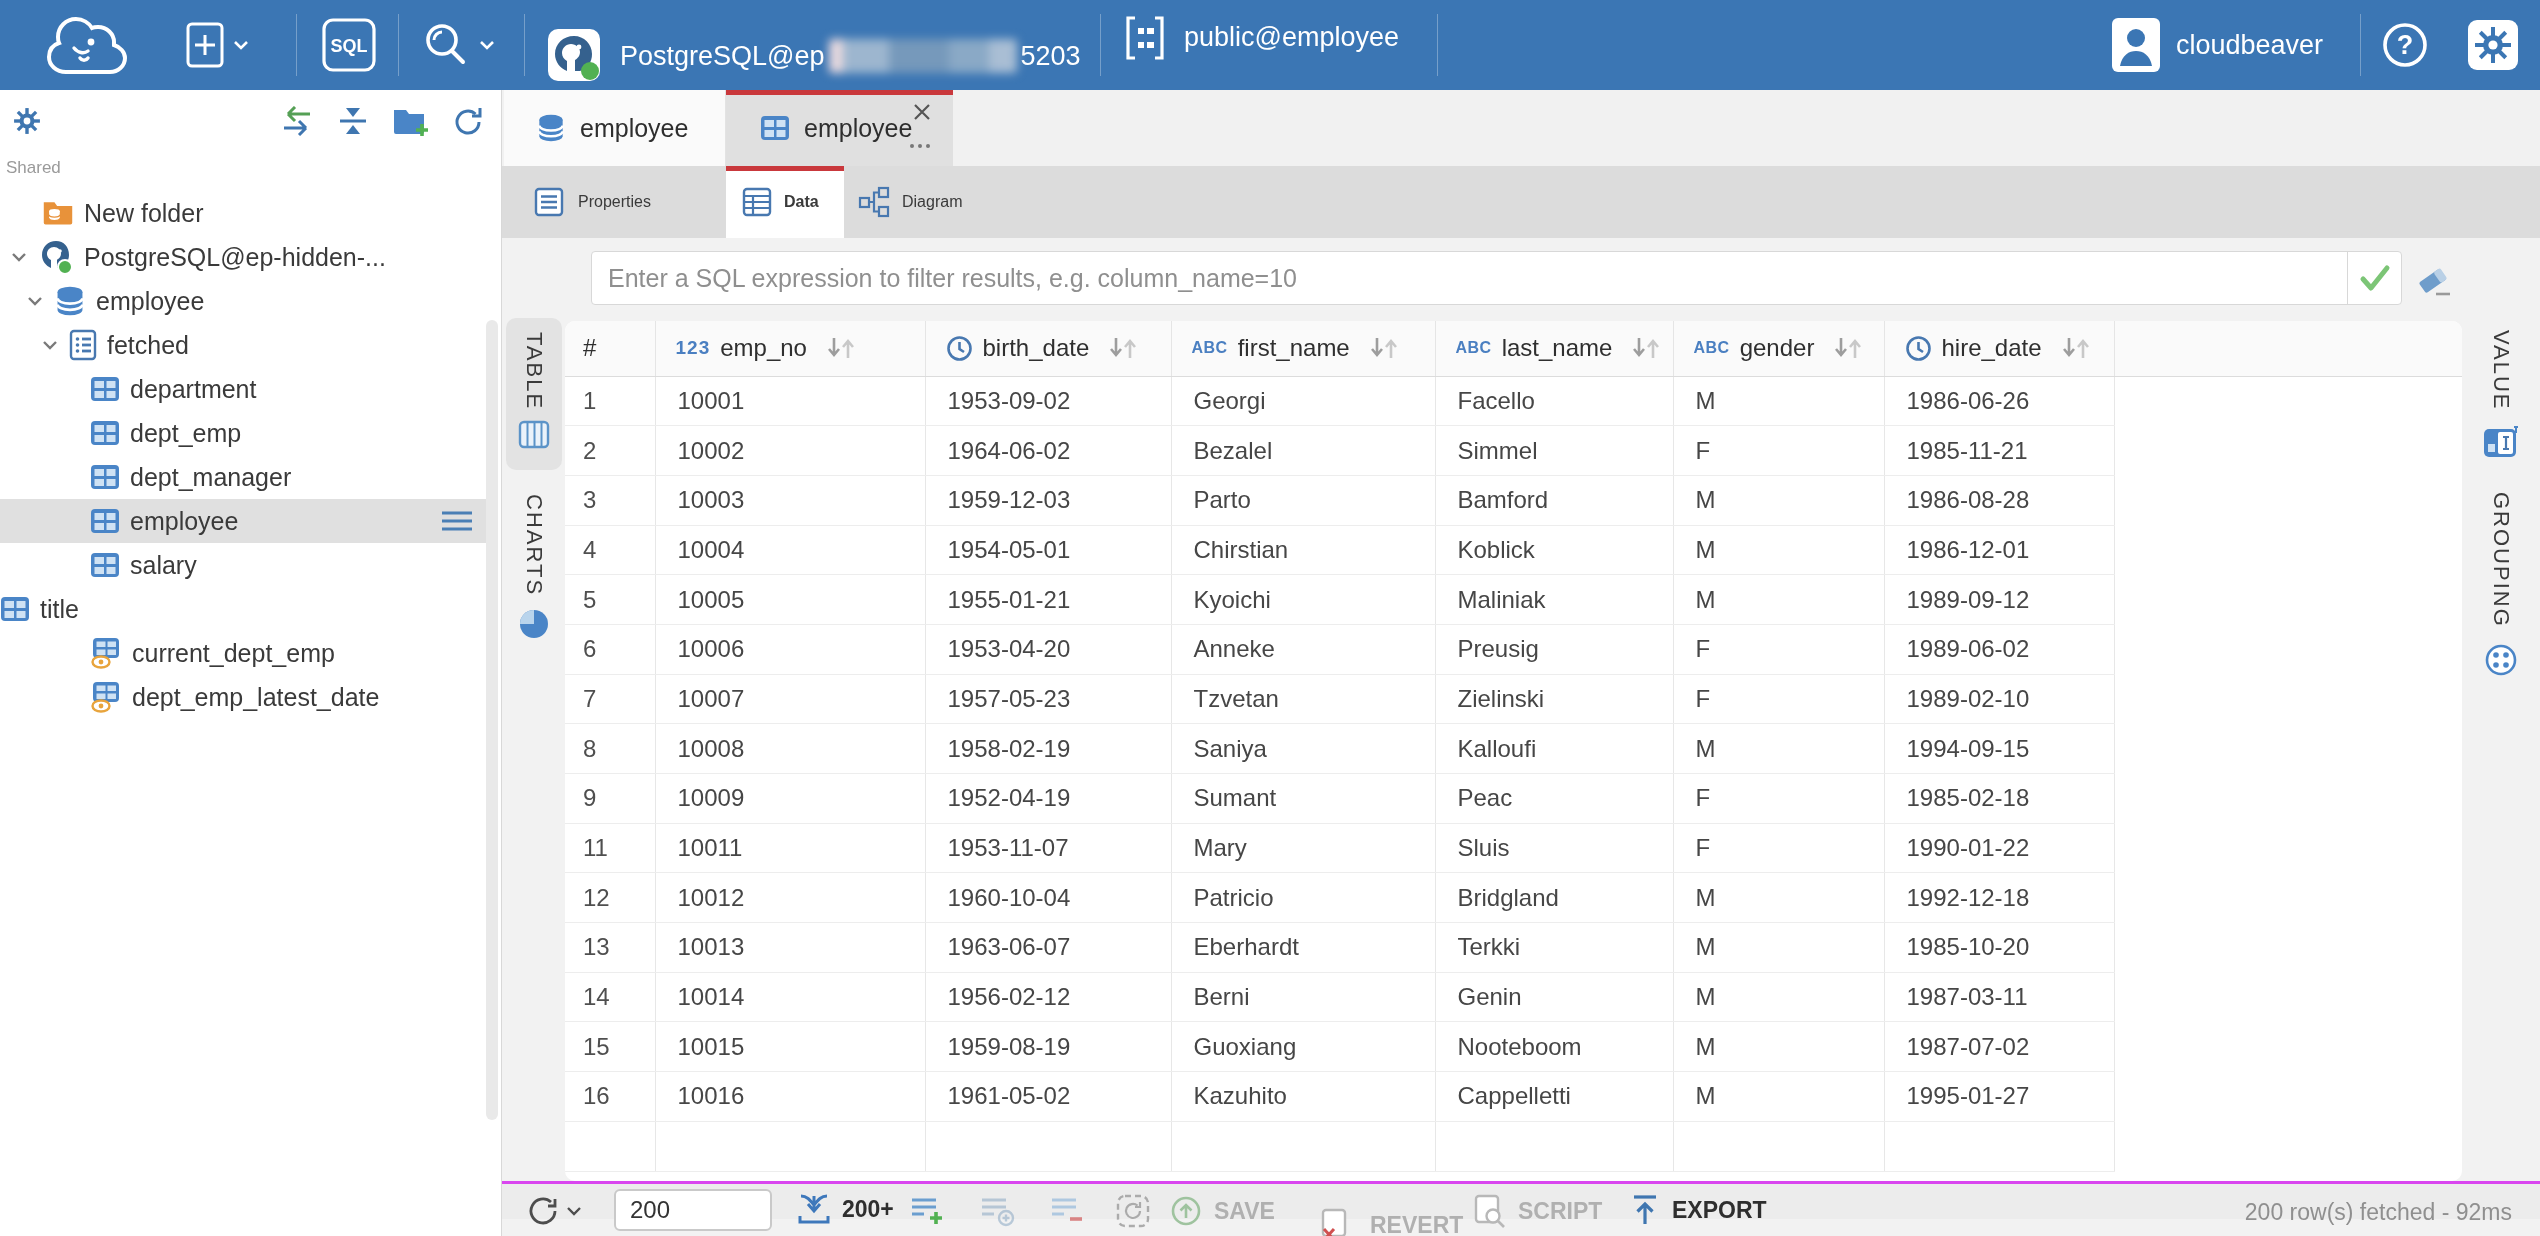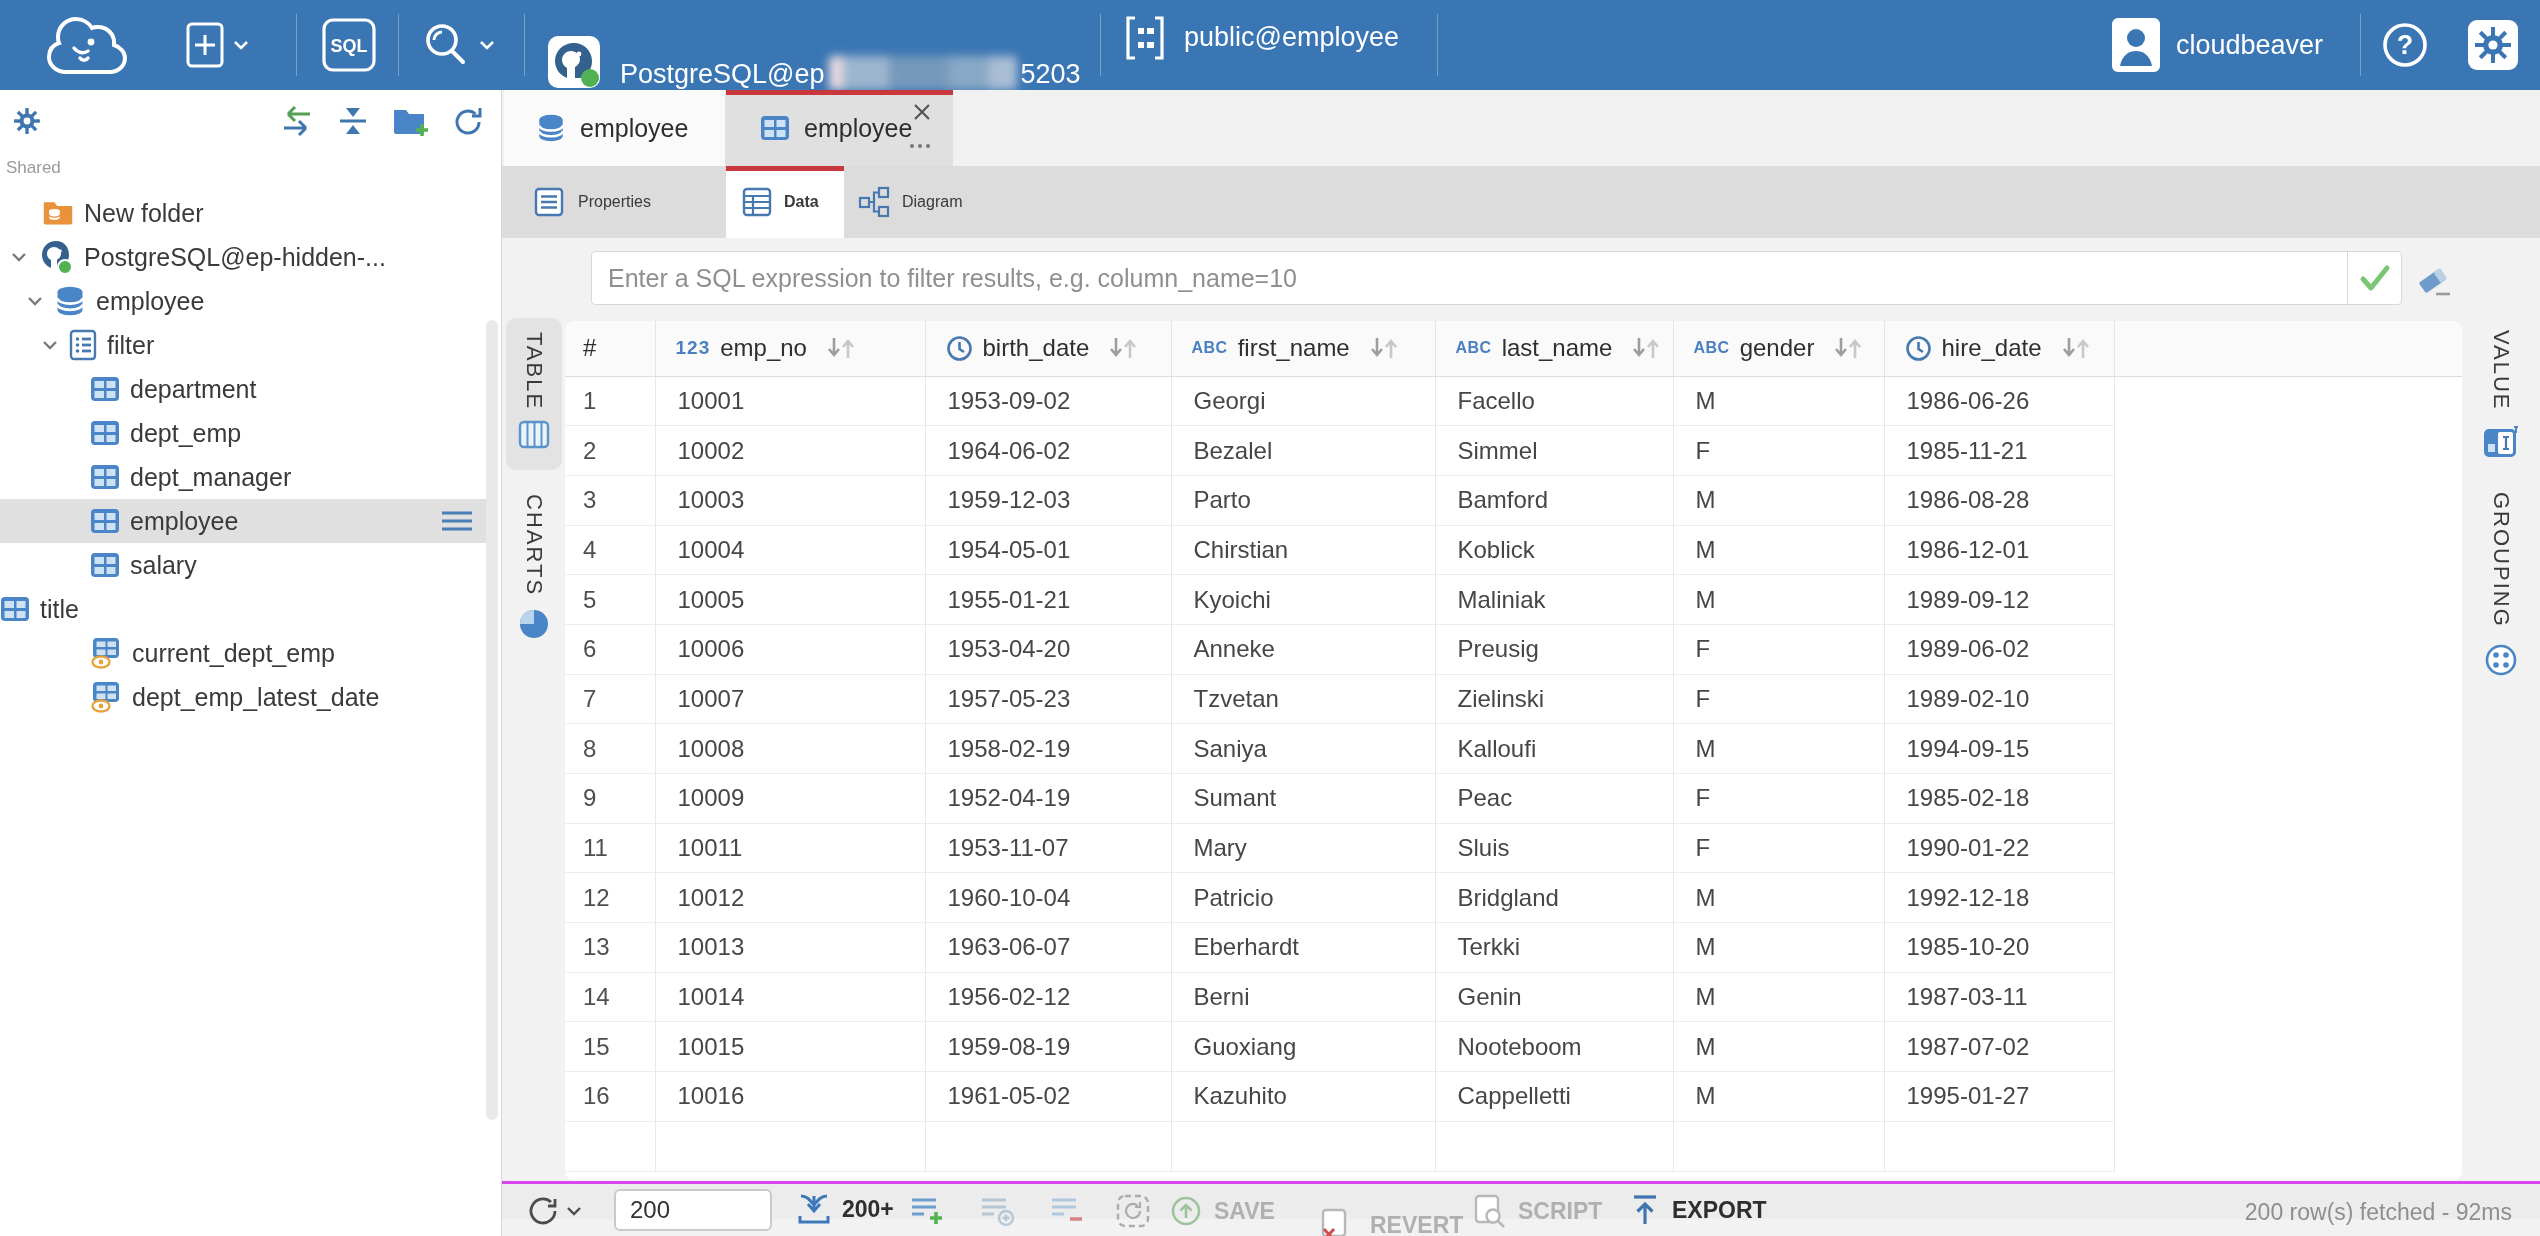--- a/index.html
+++ b/index.html
@@ -108,7 +108,7 @@
 
     <div class="abs hdiv" style="left:524px;"></div>
 
-    <div class="abs flex" style="left:548px;top:2px;height:88px;align-items:flex-end;">
+    <div class="abs flex" style="left:548px;top:12px;height:88px;">
       <svg width="54" height="54" viewBox="0 0 54 54">
         <rect x="0" y="0" width="52" height="52" rx="10" fill="#fff"></rect>
         <path d="M26 7C15 7 7 15 7 25c0 8 5 14 12 17v-10c-3-1.5-5-4.5-5-8 0-5 4-9 9-9s9 4 9 8c0 4-2.5 6.5-5 8v11h5c8-3 12-9 12-17C44 15 36 7 26 7z" fill="#35618e"></path>

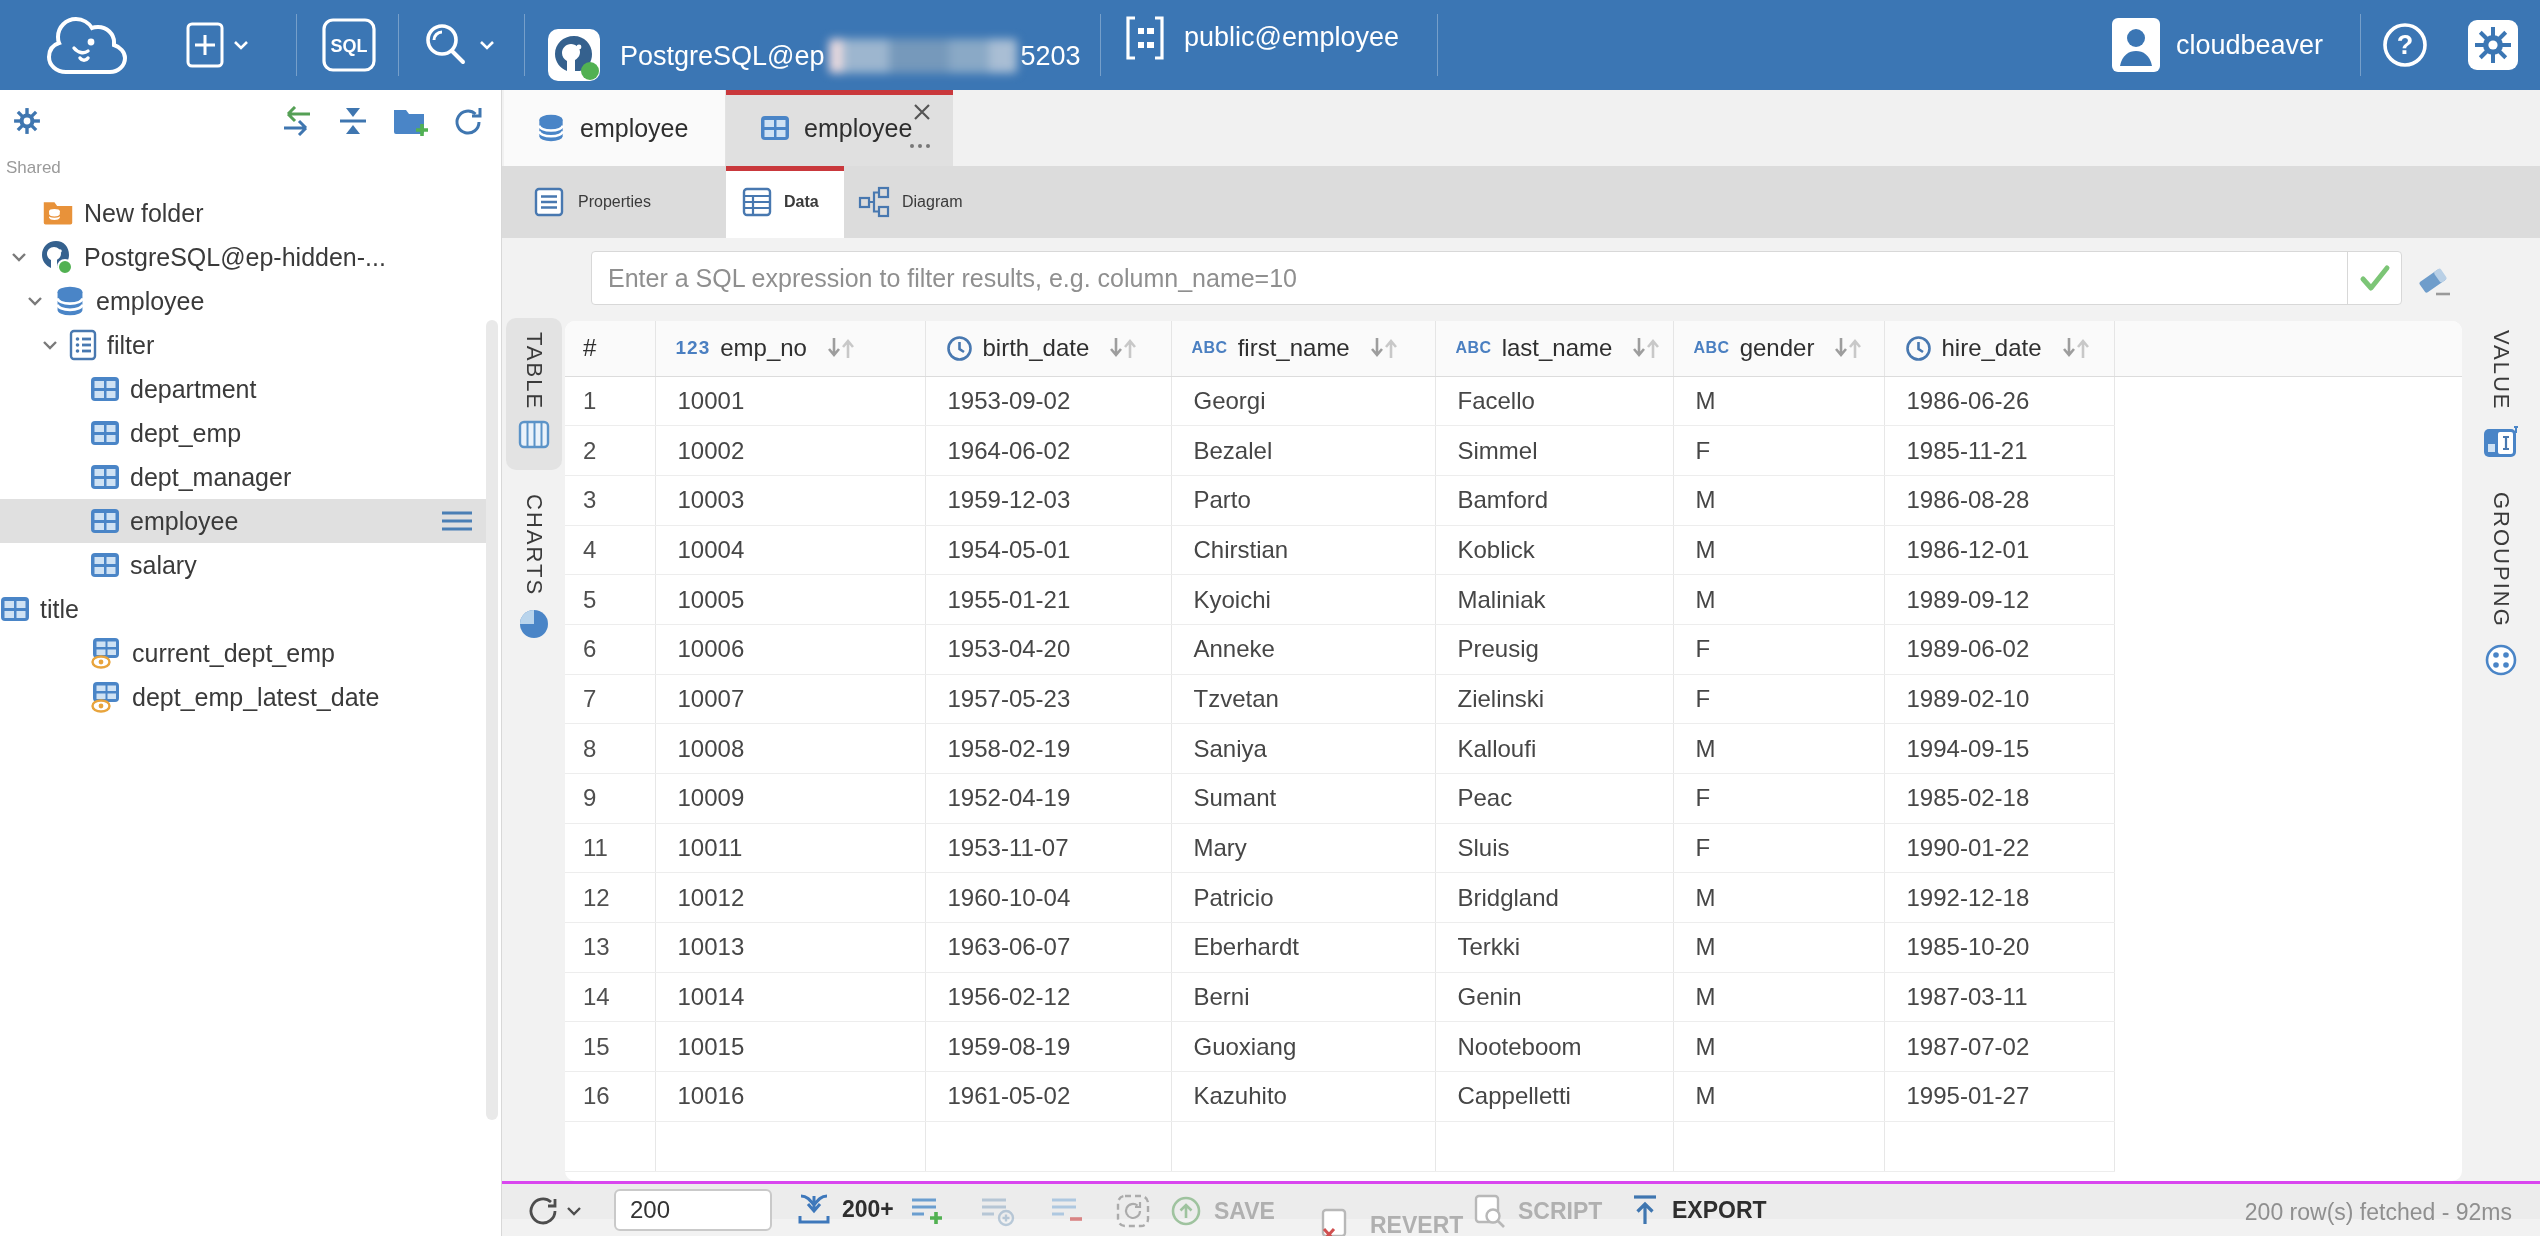--- a/index.html
+++ b/index.html
@@ -257,7 +257,7 @@
         <circle cx="8.5" cy="22" r="1.8" fill="#4878b0"></circle>
           <rect x="13" y="20.6" width="9" height="2.8" fill="#4878b0"></rect>
       </svg>
-      <span class="lbl">filter</span>
+      <span class="lbl">fetched</span>
     </div>
 
     <div class="abs titem" style="top:277px;padding-left:90px;">

